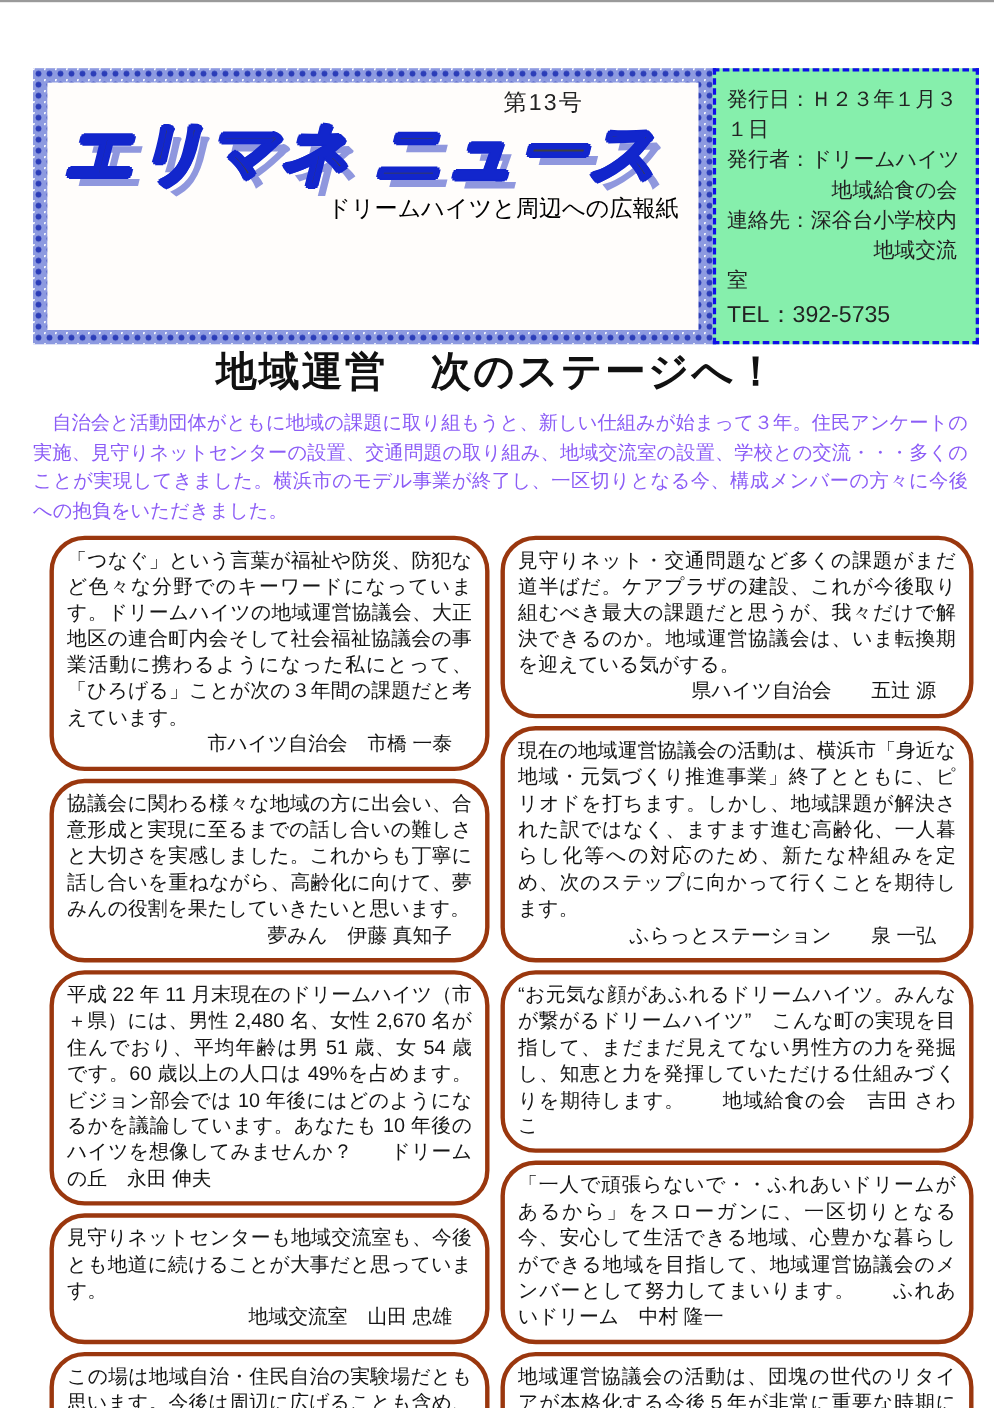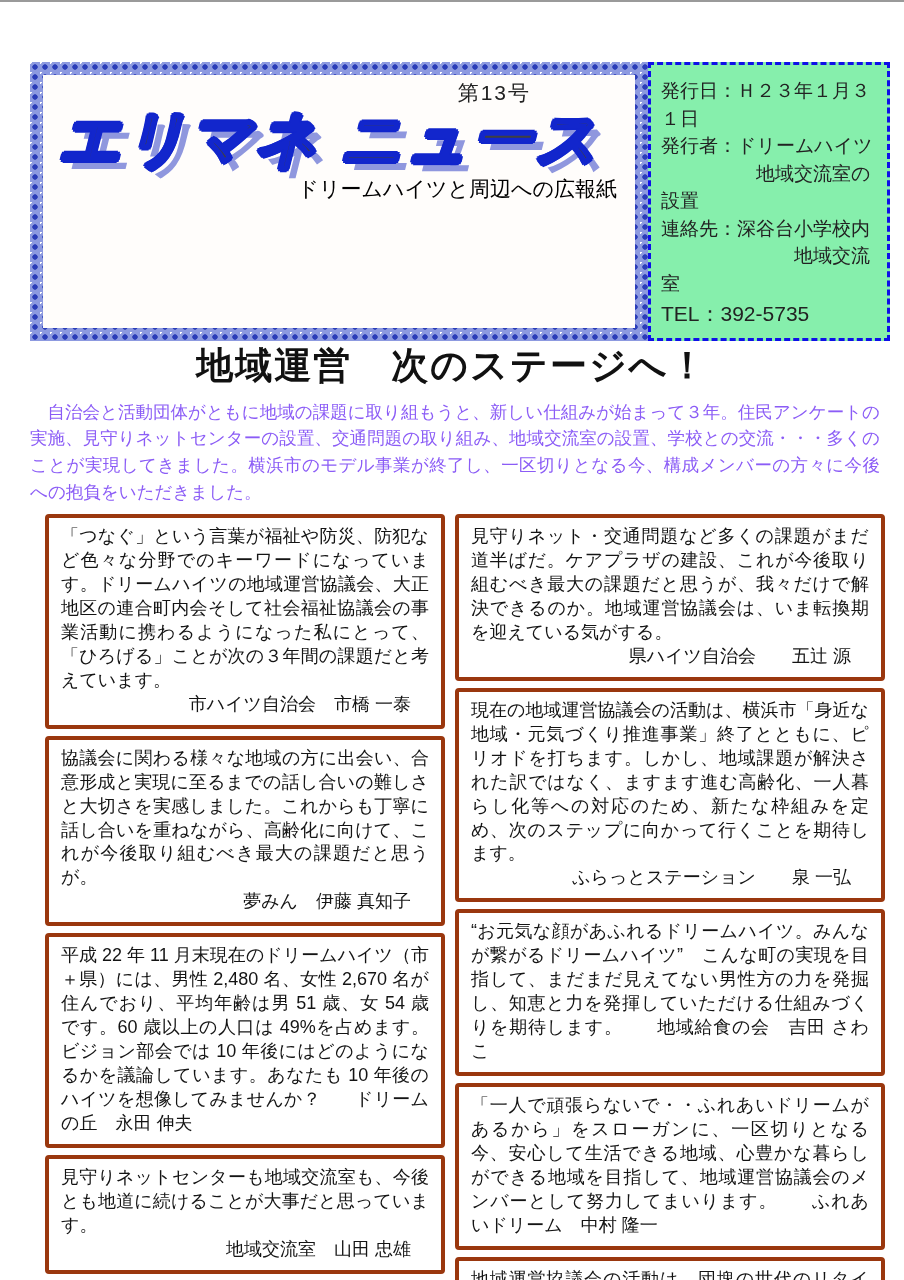--- a/index.html
+++ b/index.html
@@ -72,7 +72,7 @@
     <div class="info-box">
       <div>発行日：Ｈ２３年１月３１日</div>
       <div>発行者：ドリームハイツ</div>
-      <div>　　　　　地域交流室の設置</div>
+      <div>　　　　　地域給食の会</div>
       <div>連絡先：深谷台小学校内</div>
       <div>　　　　　　　地域交流室</div>
       <div class="tel-line">TEL：392-5735</div>

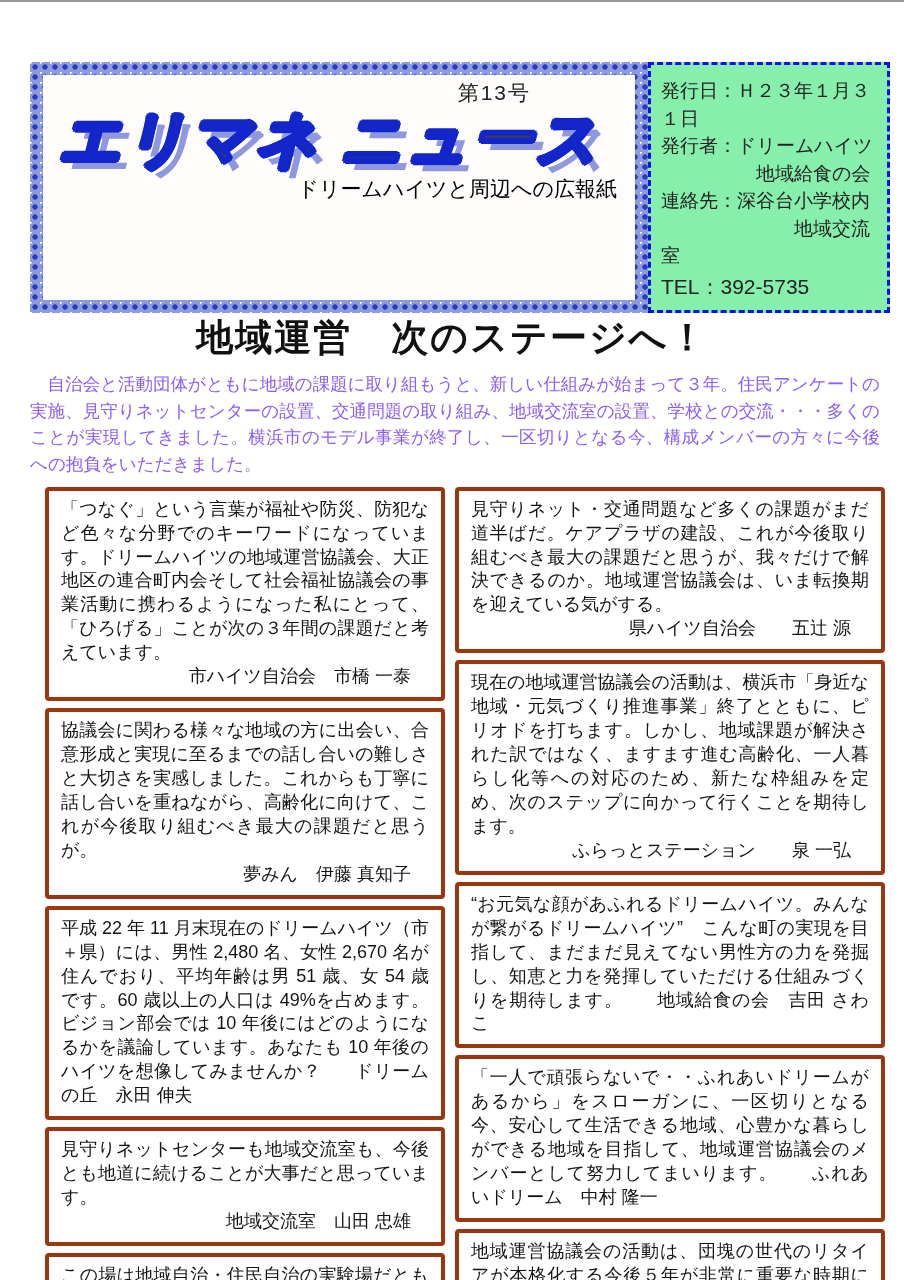--- a/index.html
+++ b/index.html
@@ -50,7 +50,7 @@
   .columns { display:grid; grid-template-columns:400px 430px; gap:10px; margin:9px 0 0 45px; width:840px; }
   .col { display:flex; flex-direction:column; gap:7px; }
   .box {
-    border:4px solid #9a370e; border-radius:4px; background:#fff;
+    border:4px solid #9a370e; border-radius:32px; background:#fff;
     padding:7px 12px 8px; font-size:18px; line-height:1.33; text-align:justify; color:#141414;
   }
   .sig { display:block; text-align:right; padding-right:18px; }

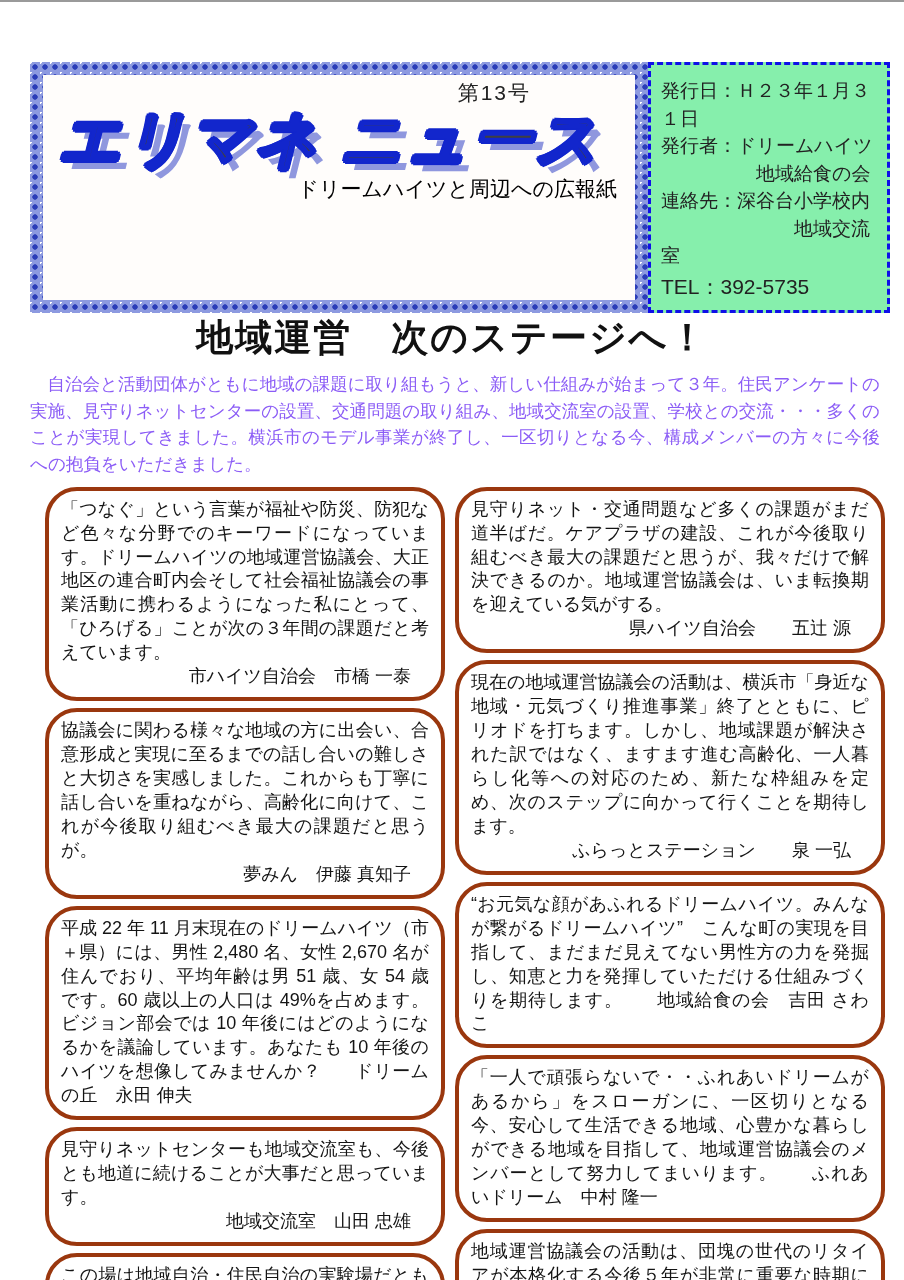--- a/index.html
+++ b/index.html
@@ -89,7 +89,7 @@
         <span class="sig">市ハイツ自治会　市橋 一泰</span>
       </div>
       <div class="box">
-        <span>協議会に関わる様々な地域の方に出会い、合意形成と実現に至るまでの話し合いの難しさと大切さを実感しました。これからも丁寧に話し合いを重ねながら、高齢化に向けて、これが今後取り組むべき最大の課題だと思うが。</span>
+        <span>協議会に関わる様々な地域の方に出会い、合意形成と実現に至るまでの話し合いの難しさと大切さを実感しました。これからも丁寧に話し合いを重ねながら、高齢化に向けて、夢みんの役割を果たしていきたいと思います。</span>
         <span class="sig">夢みん　伊藤 真知子</span>
       </div>
       <div class="box">

